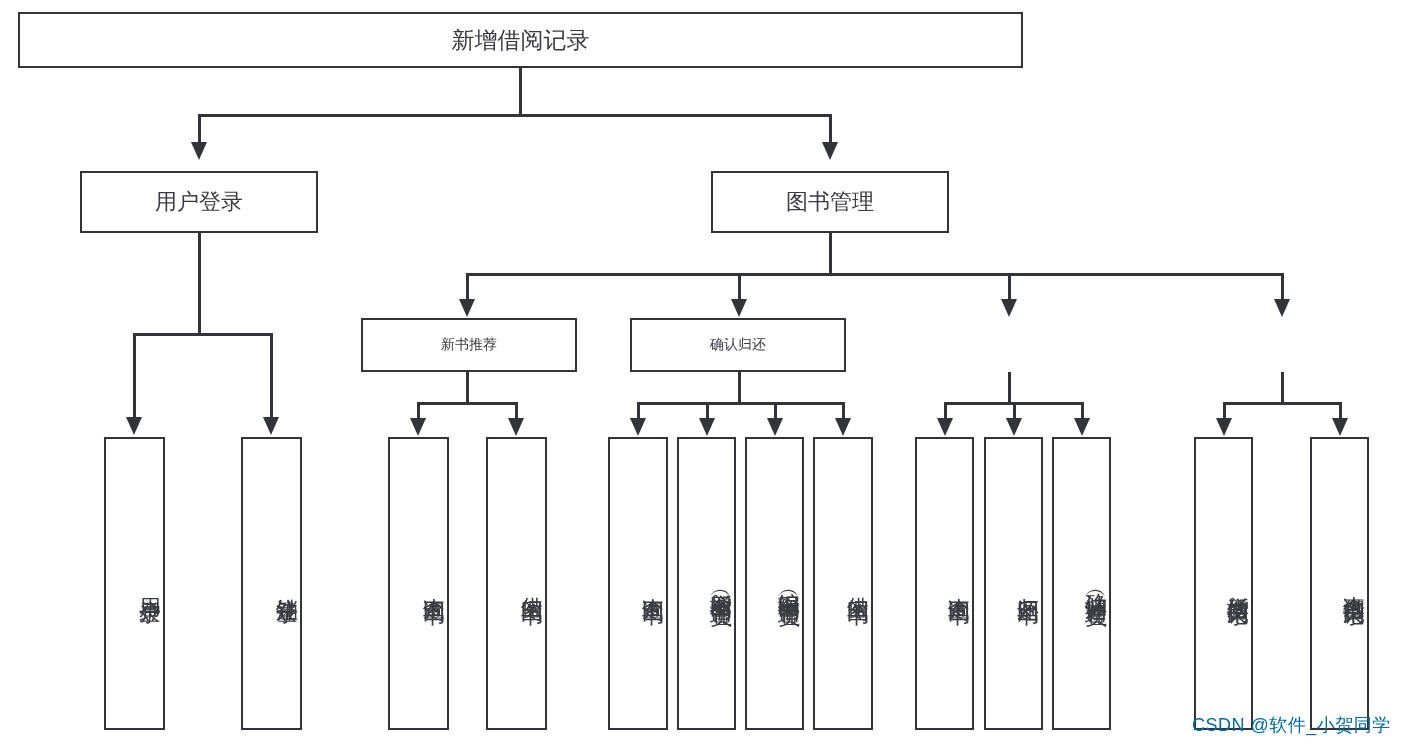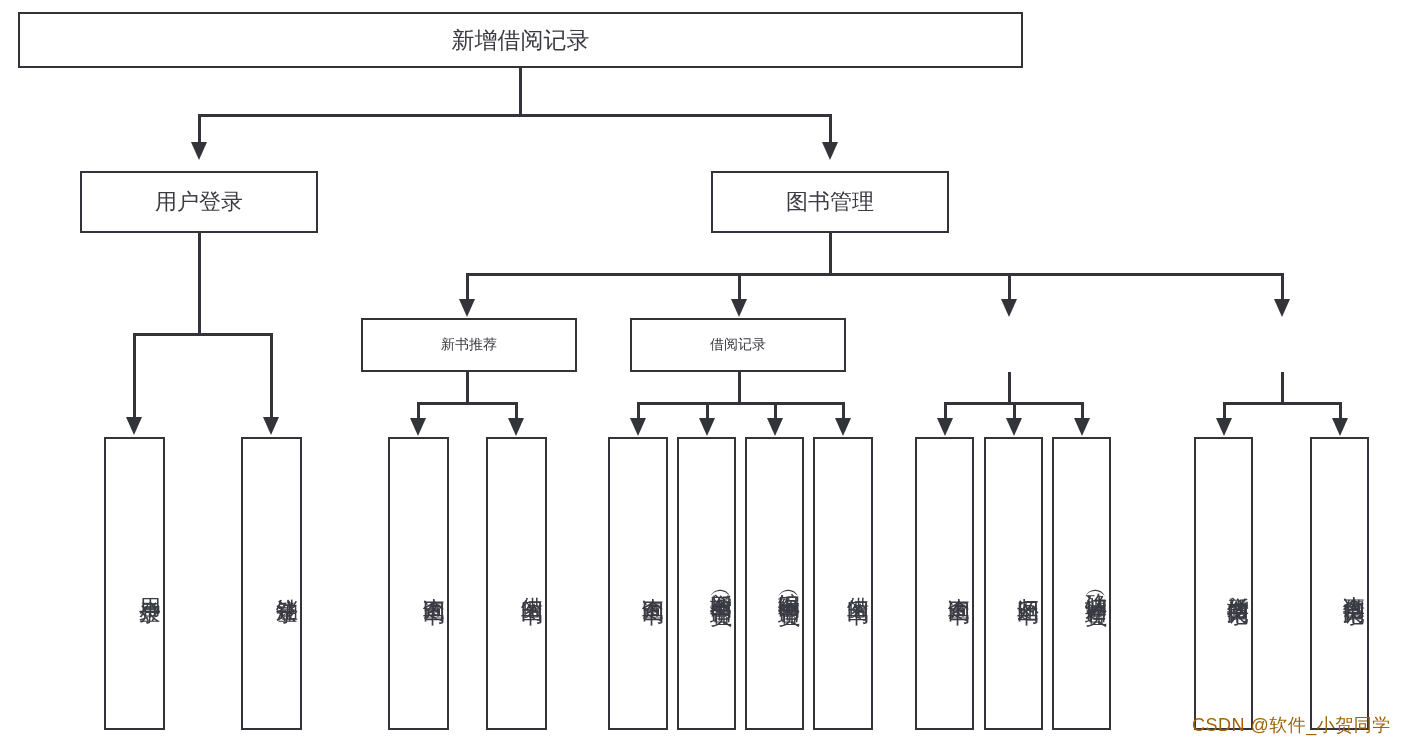--- a/index.html
+++ b/index.html
@@ -122,7 +122,7 @@
     <span>新书推荐</span>
   </div>
   <div class="node lvl2" style="left:630px; top:318px; width:216px; height:54px;">
-    <span>借阅记录</span>
+    <span>确认归还</span>
   </div>
 
   <div class="conn v" style="left:466px; top:372px; height:32px;"></div>

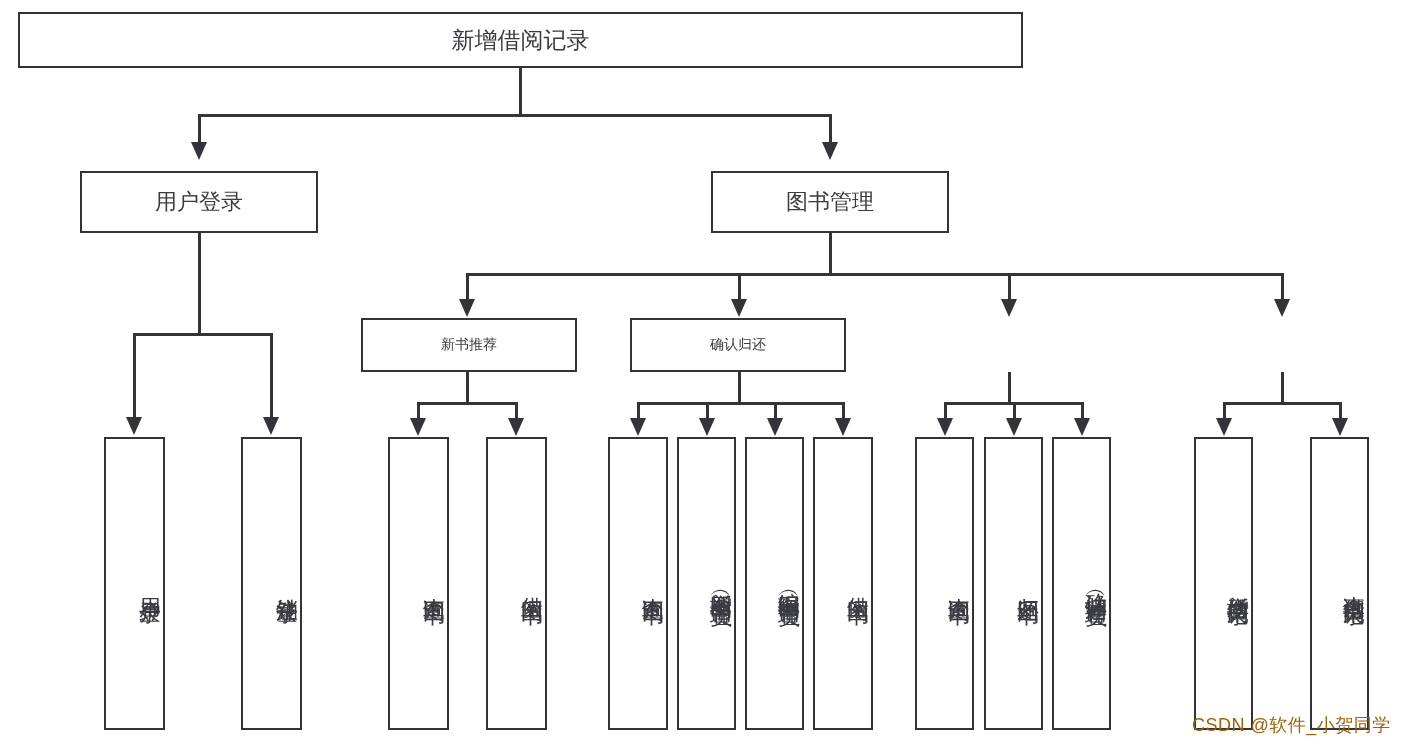--- a/index.html
+++ b/index.html
@@ -69,7 +69,7 @@
   }
   .watermark {
     position: absolute;
-    color: #a16207;
+    color: #0369a1;
     font-size: 18px;
     letter-spacing: 0.5px;
     white-space: nowrap;

